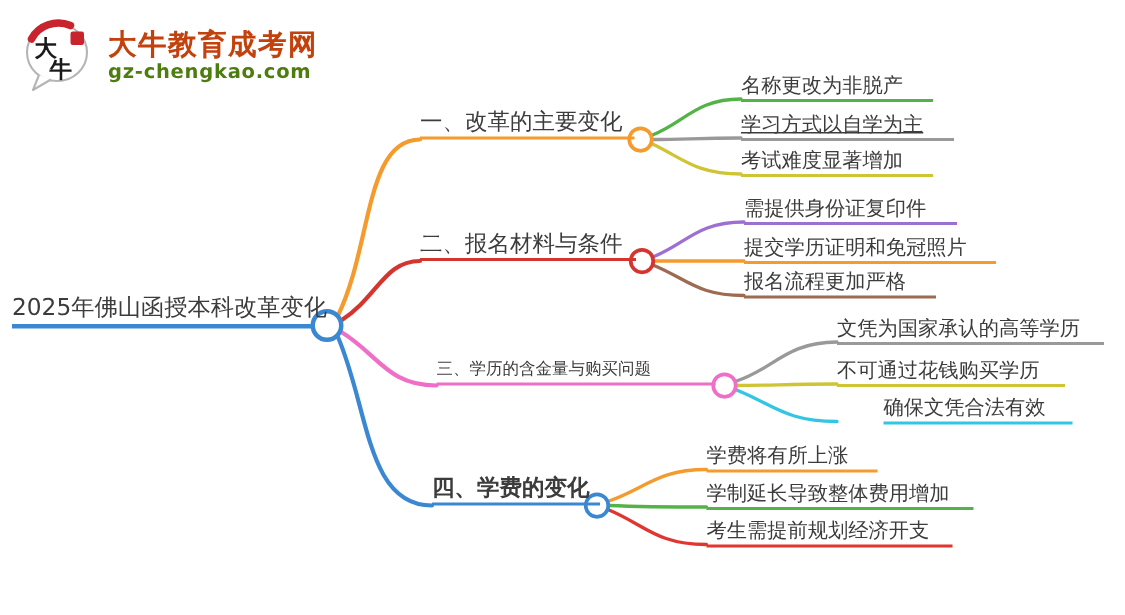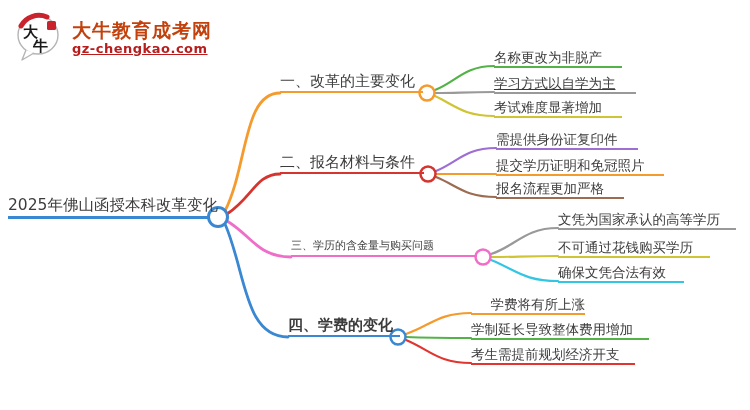--- a/index.html
+++ b/index.html
@@ -93,7 +93,7 @@
   </div>
   <div class="logo-text">
     <div class="logo-title" style="color: #c2410c;">大牛教育成考网</div>
-    <div class="logo-domain" style="color: #b91c1c; text-decoration: underline;">gz-chengkao.com</div>
+    <div class="logo-domain" style="color: #4d7c0f;">gz-chengkao.com</div>
   </div>
 </div>
 

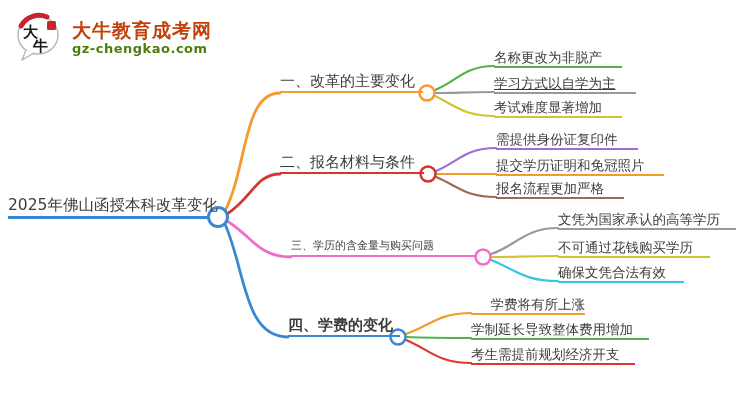--- a/index.html
+++ b/index.html
@@ -112,7 +112,7 @@
 <div class="node branch-label b3" style="border-bottom-color: rgb(239, 111, 200);">三、学历的含金量与购买问题</div>
 <div class="node child-label b3c1" style="border-bottom-color: rgb(153, 153, 153);">文凭为国家承认的高等学历</div>
 <div class="node child-label b3c2" style="border-bottom-color: rgb(207, 196, 51);">不可通过花钱购买学历</div>
-<div class="node child-label b3c3" style="border-bottom-color: rgb(51, 198, 227);">确保文凭合法有效</div>
+<div class="node child-label b3c3" style="border-bottom-color: rgb(51, 198, 227); margin-left: 31px;">确保文凭合法有效</div>
 
 <div class="node branch-label b4" style="border-bottom-color: rgb(58, 135, 210); font-weight: bold;">四、学费的变化</div>
 <div class="node child-label b4c1" style="border-bottom-color: rgb(245, 155, 45); text-align: right;">学费将有所上涨</div>

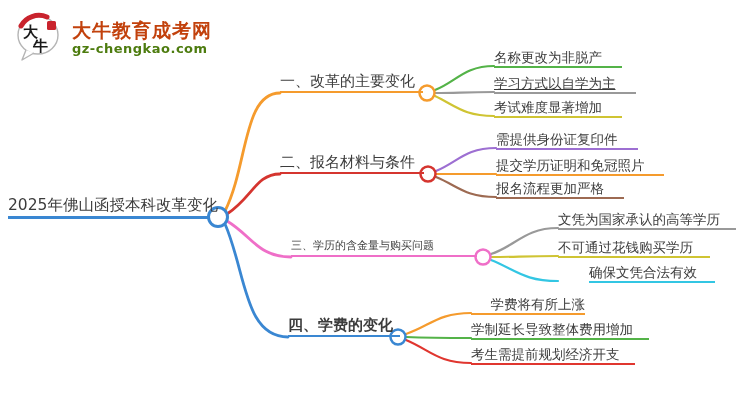--- a/index.html
+++ b/index.html
@@ -115,7 +115,7 @@
 <div class="node child-label b3c3" style="border-bottom-color: rgb(51, 198, 227); margin-left: 31px;">确保文凭合法有效</div>
 
 <div class="node branch-label b4" style="border-bottom-color: rgb(58, 135, 210); font-weight: bold;">四、学费的变化</div>
-<div class="node child-label b4c1" style="border-bottom-color: rgb(245, 155, 45); text-align: right;">学费将有所上涨</div>
+<div class="node child-label b4c1" style="border-bottom-color: rgb(245, 155, 45);">学费将有所上涨</div>
 <div class="node child-label b4c2" style="border-bottom-color: rgb(84, 179, 72);">学制延长导致整体费用增加</div>
 <div class="node child-label b4c3" style="border-bottom-color: rgb(224, 54, 47);">考生需提前规划经济开支</div>
 

